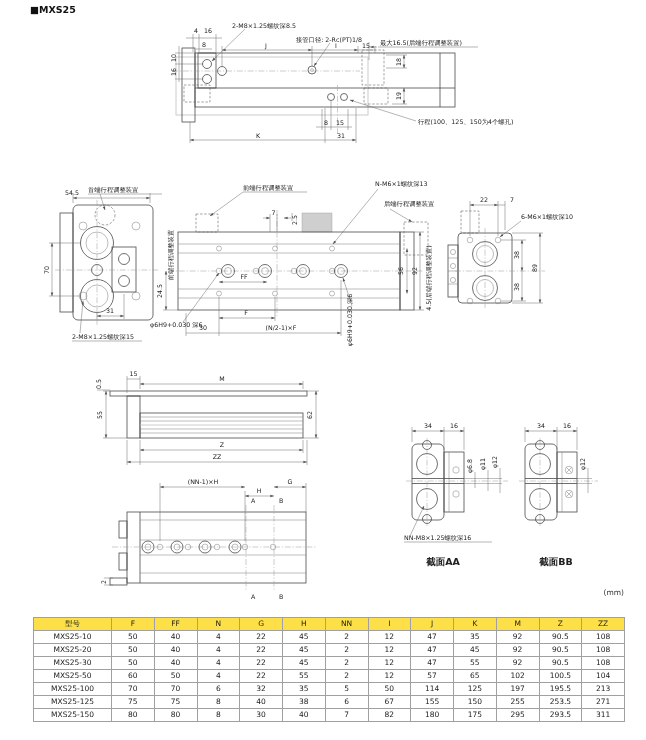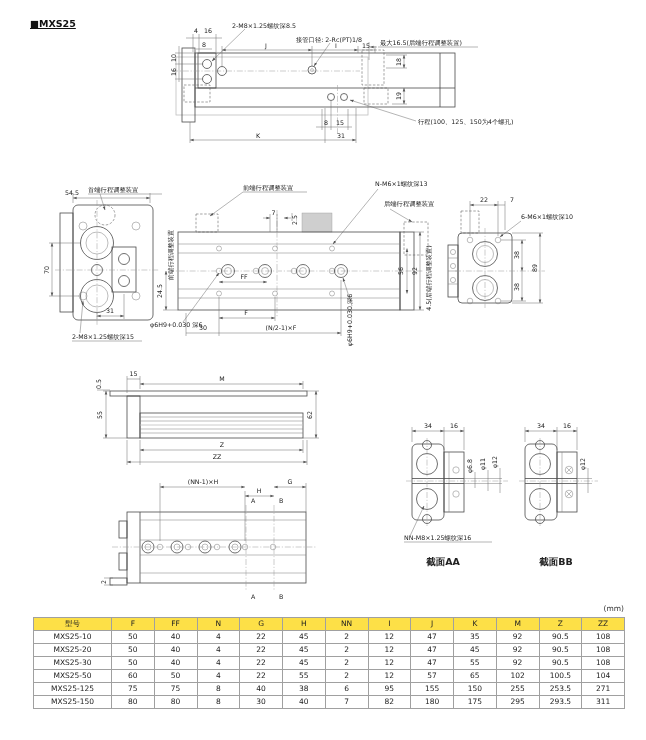--- a/index.html
+++ b/index.html
@@ -5,7 +5,7 @@
   html,body{margin:0;padding:0;background:#fff;}
   .page{position:relative;width:646px;height:740px;background:#ffffff;overflow:hidden;
         font-family:"DejaVu Sans","Liberation Sans",sans-serif;color:#222;}
-  .title{position:absolute;left:30px;top:18px;font-size:9.5px;font-weight:bold;color:#111;text-decoration:underline;}
+  .title{position:absolute;left:30px;top:4px;font-size:9.5px;font-weight:bold;color:#111;}
   .unit{position:absolute;right:22px;top:604px;font-size:7.5px;color:#333;}
   svg{position:absolute;left:0;top:0;}
   svg text{font-family:"DejaVu Sans","Liberation Sans",sans-serif;font-size:6.3px;fill:#222;}

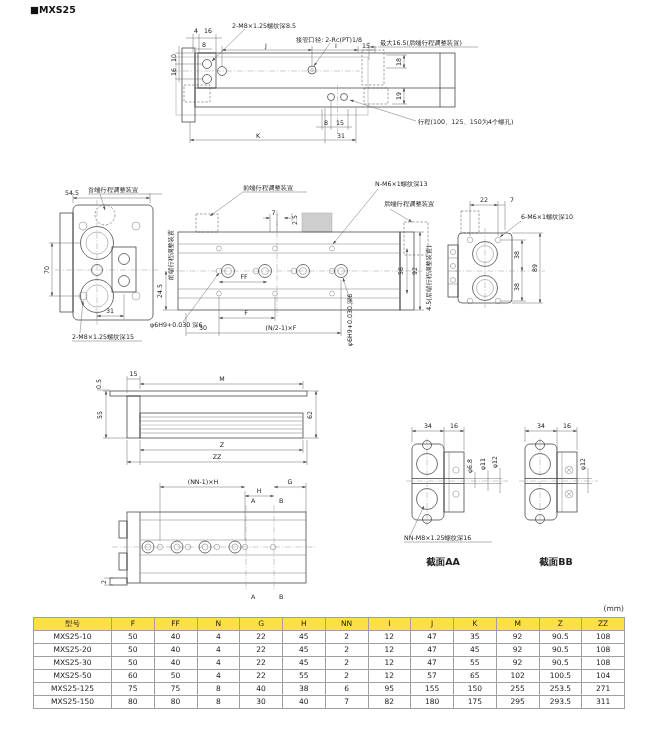--- a/index.html
+++ b/index.html
@@ -6,7 +6,7 @@
   .page{position:relative;width:646px;height:740px;background:#ffffff;overflow:hidden;
         font-family:"DejaVu Sans","Liberation Sans",sans-serif;color:#222;}
   .title{position:absolute;left:30px;top:4px;font-size:9.5px;font-weight:bold;color:#111;}
-  .unit{position:absolute;right:22px;top:604px;font-size:7.5px;color:#333;}
+  .unit{position:absolute;right:22px;top:588px;font-size:7.5px;color:#333;}
   svg{position:absolute;left:0;top:0;}
   svg text{font-family:"DejaVu Sans","Liberation Sans",sans-serif;font-size:6.3px;fill:#222;}
   svg text.big{font-size:9.5px;font-weight:bold;}

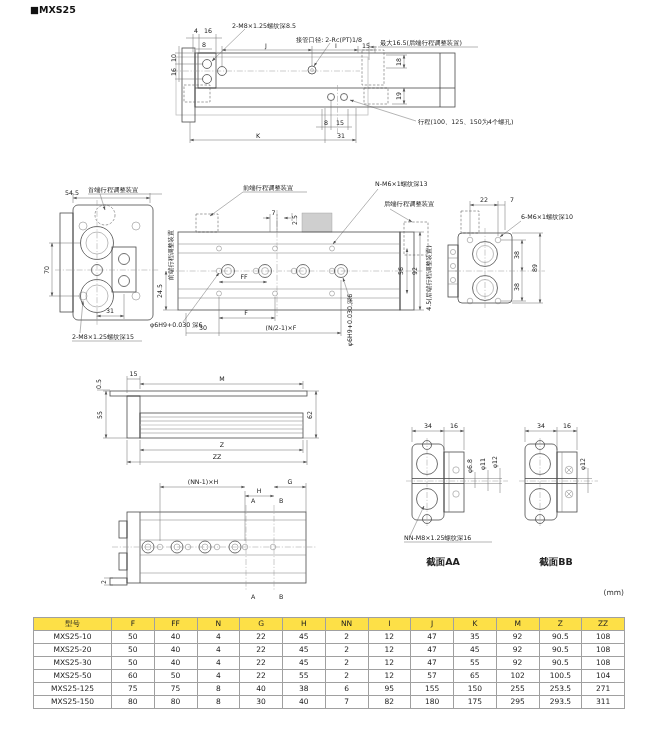--- a/index.html
+++ b/index.html
@@ -533,6 +533,21 @@
             <td>104</td>
           </tr>
           <tr>
+            <td>MXS25-100</td>
+            <td>70</td>
+            <td>70</td>
+            <td>6</td>
+            <td>32</td>
+            <td>35</td>
+            <td>5</td>
+            <td>50</td>
+            <td>114</td>
+            <td>125</td>
+            <td>197</td>
+            <td>195.5</td>
+            <td>213</td>
+          </tr>
+          <tr>
             <td>MXS25-125</td>
             <td>75</td>
             <td>75</td>

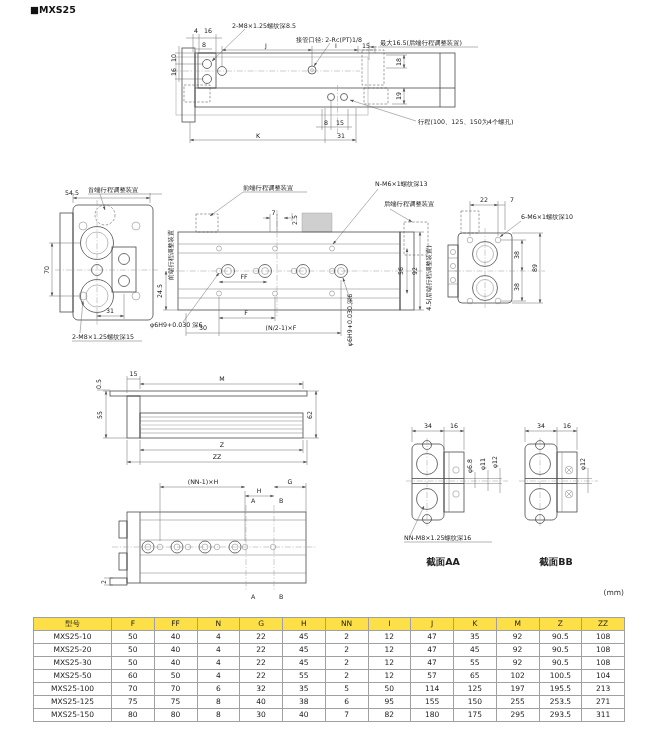--- a/index.html
+++ b/index.html
@@ -555,7 +555,7 @@
             <td>40</td>
             <td>38</td>
             <td>6</td>
-            <td>95</td>
+            <td>67</td>
             <td>155</td>
             <td>150</td>
             <td>255</td>

